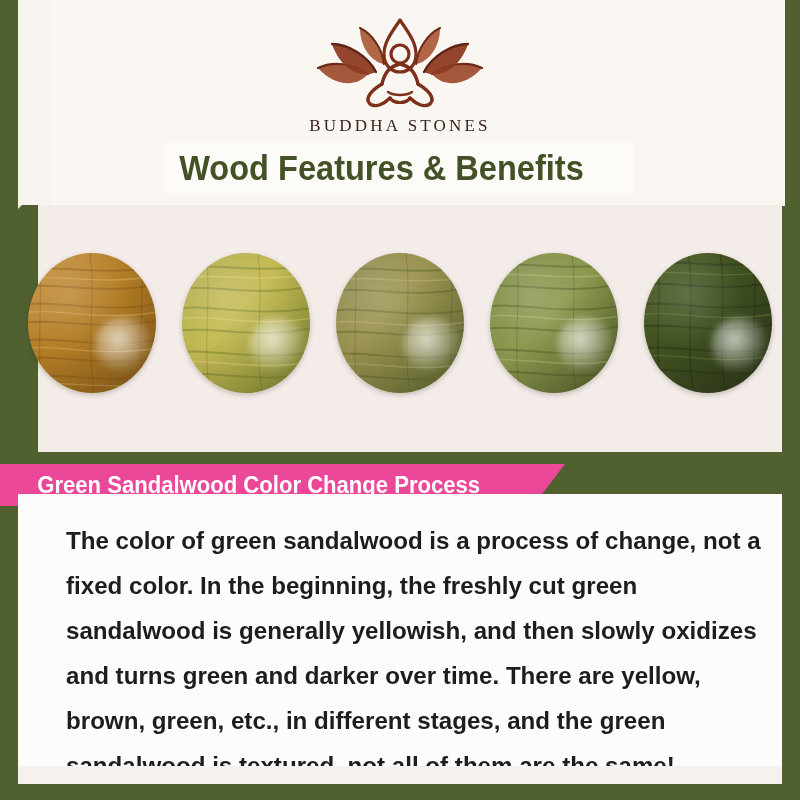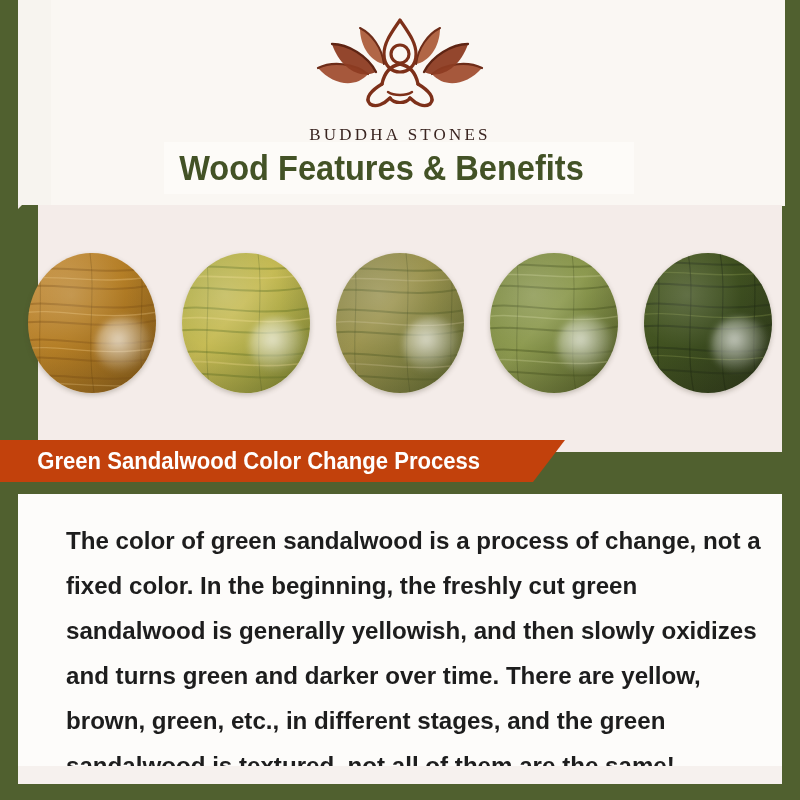--- a/index.html
+++ b/index.html
@@ -40,7 +40,7 @@
   }
   .logo-mark { width:176px; height:92px; display:block; }
   .logo-word {
-    margin-top:15px;
+    margin-top:6px;
     font-family:"Liberation Serif", serif;
     font-size:17px;
     letter-spacing:3.2px;

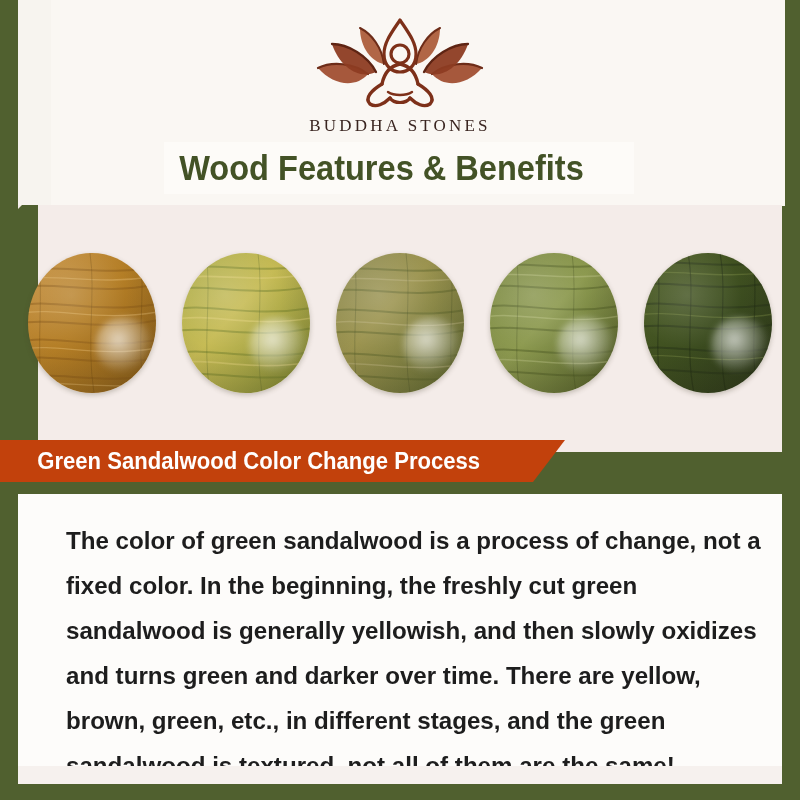--- a/index.html
+++ b/index.html
@@ -120,9 +120,9 @@
   
   .sub-banner {
     position:absolute;
-    left:0px; top:440px;
+    left:0px; top:464px;
     width:565px; height:42px;
-    background:#c2410c;
+    background:#ec4899;
     clip-path:polygon(0 0, 100% 0, calc(100% - 32px) 100%, 0 100%);
     display:flex; align-items:center;
   }

